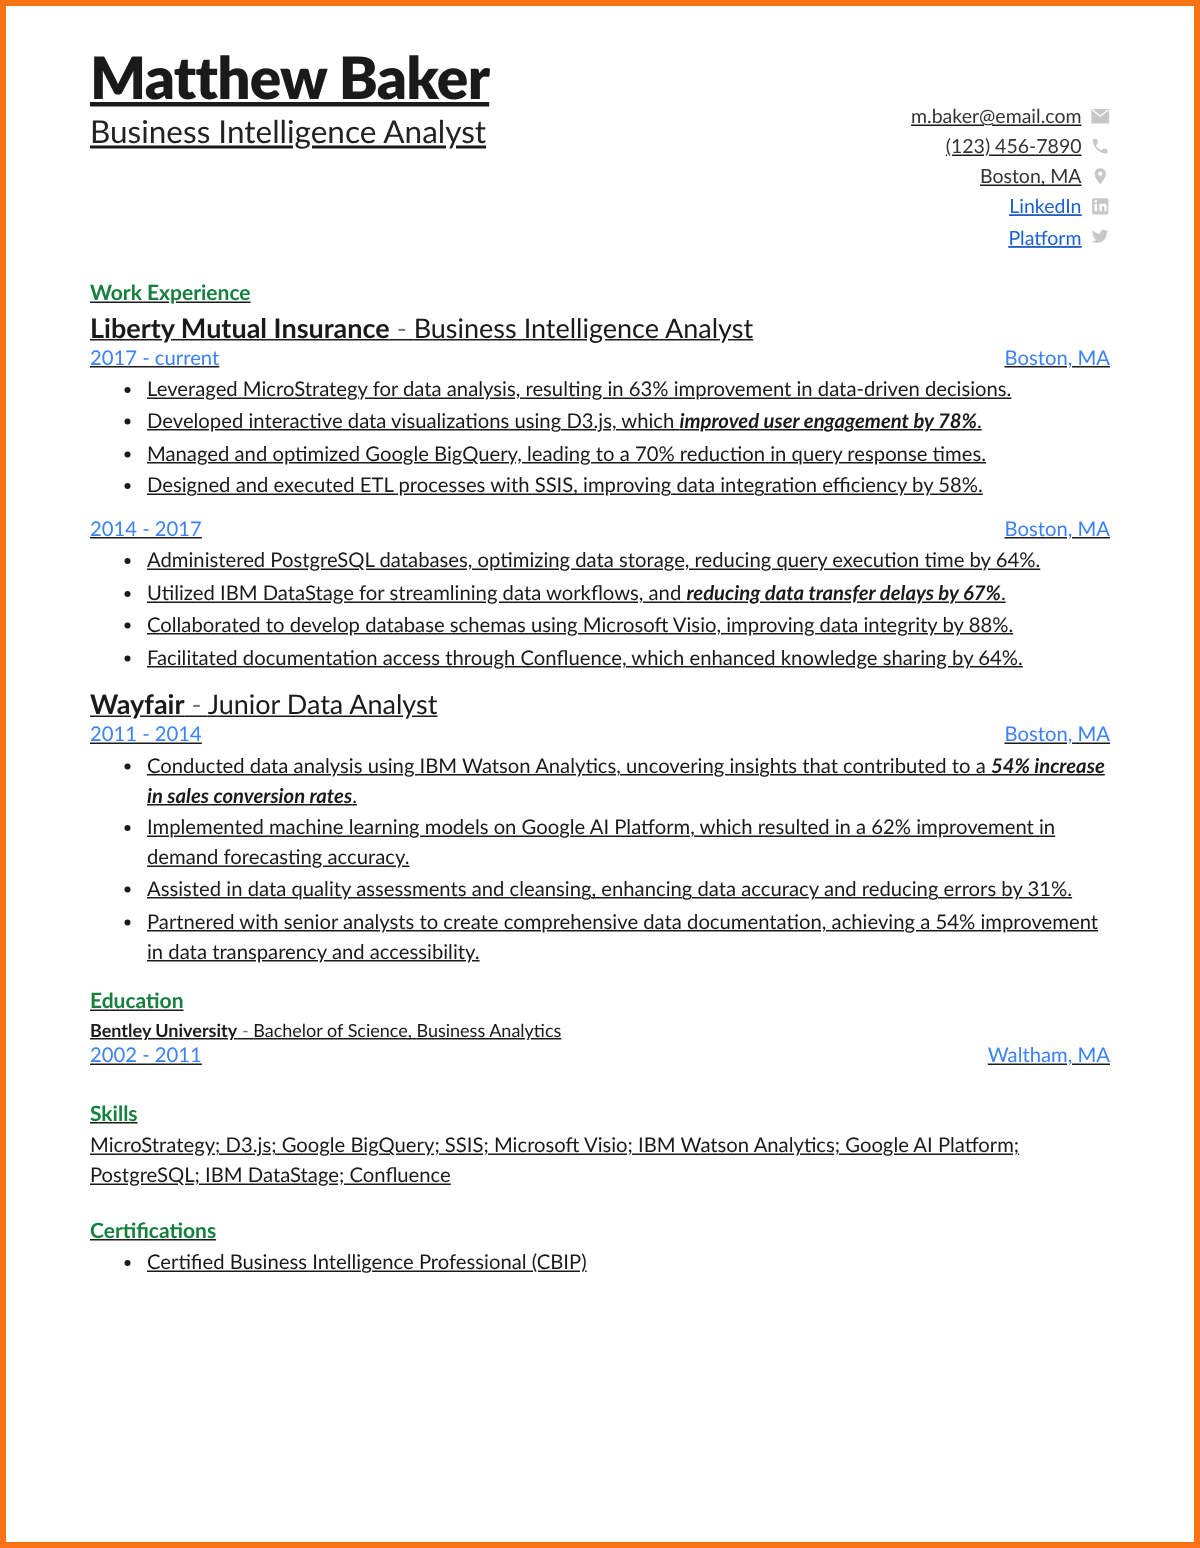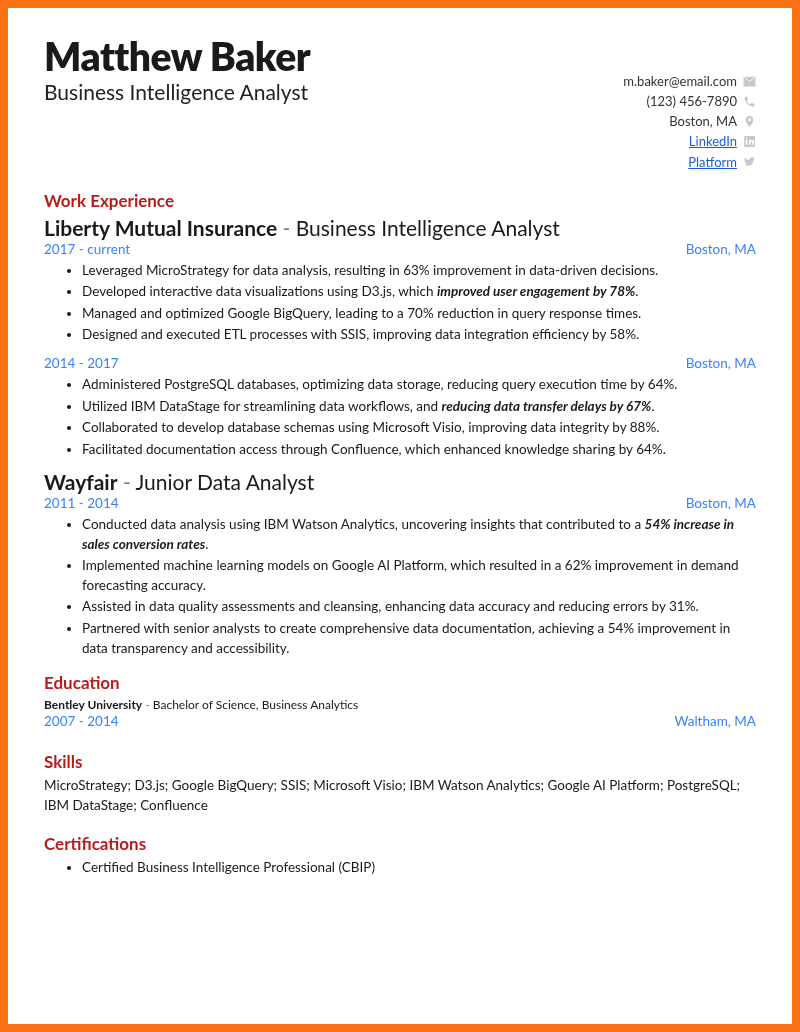--- a/index.html
+++ b/index.html
@@ -11,10 +11,11 @@
   .page {
     width: 800px;
     height: 1032px;
-    border: 8px solid #f97316;
-    padding: 28px 36px;
+    border: 4px solid #f97316;
+    padding: 28px 56px;
     background: #fff;
     position: relative;
+    text-decoration: underline;
   }
   .header {
     display: flex;

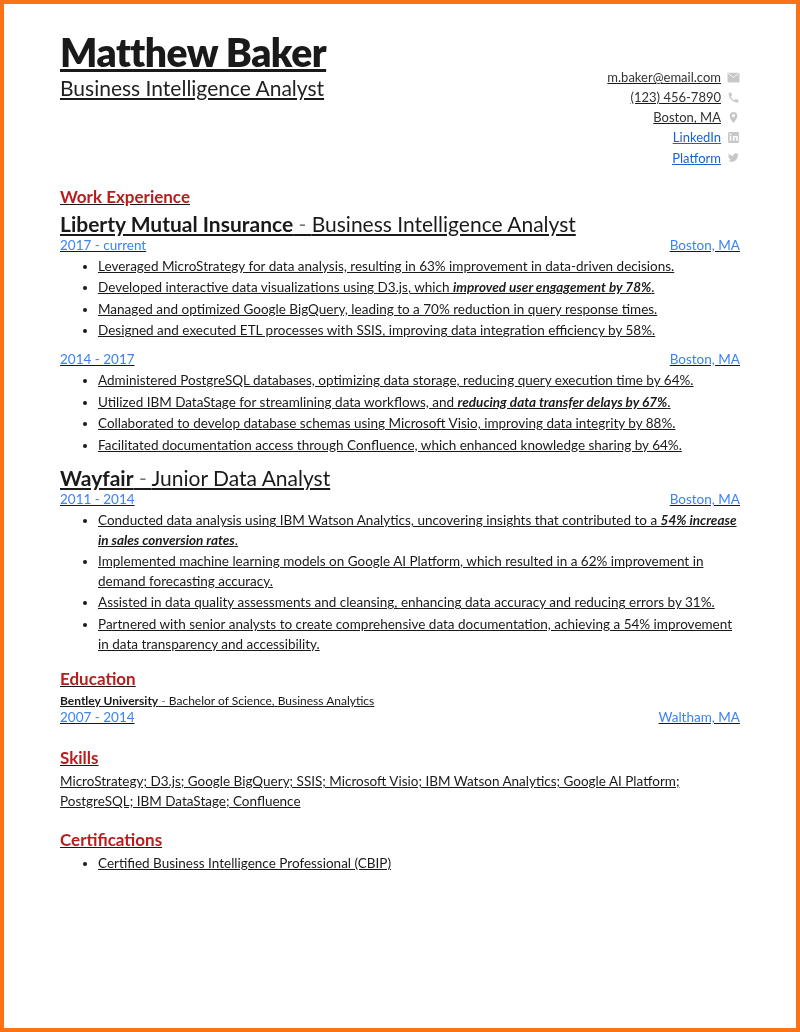--- a/index.html
+++ b/index.html
@@ -59,8 +59,8 @@
     fill: #c7c7c7;
   }
   .section-title {
-    color: #b91c1c;
-    font-size: 17px;
+    color: #15803d;
+    font-size: 14px;
     font-weight: 700;
     margin-top: 14px;
     margin-bottom: 4px;

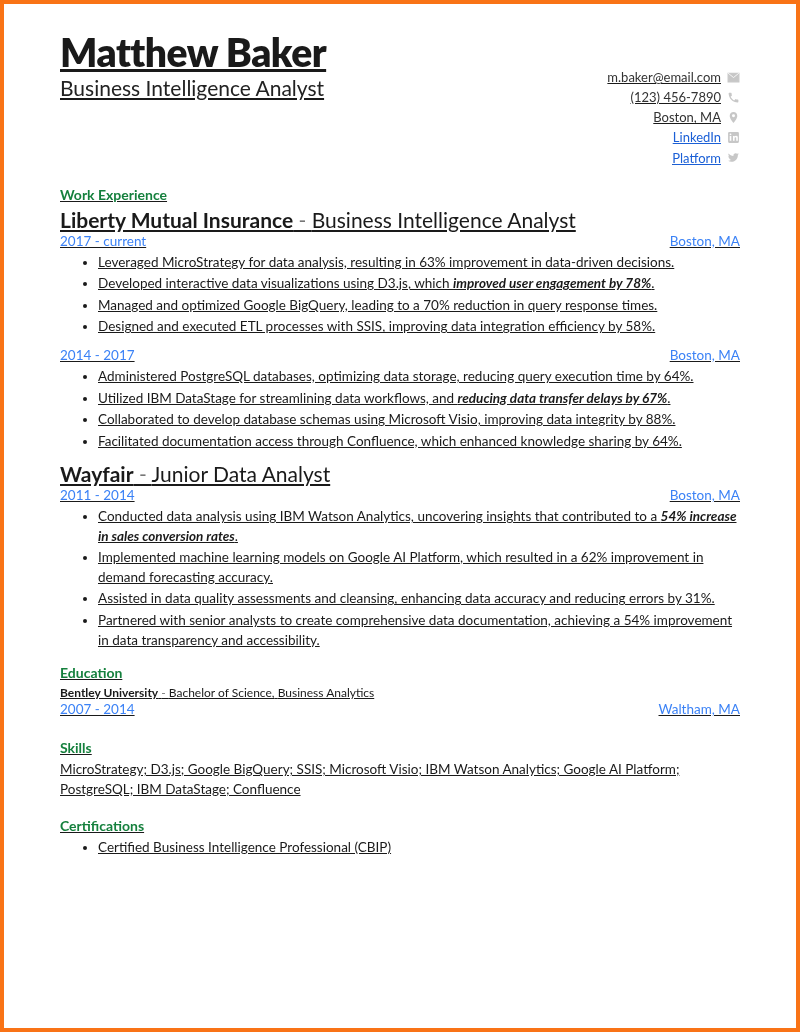--- a/index.html
+++ b/index.html
@@ -66,7 +66,7 @@
     margin-bottom: 4px;
   }
   .job-header {
-    font-size: 21px;
+    font-size: 18px;
     margin-top: 2px;
   }
   .company {

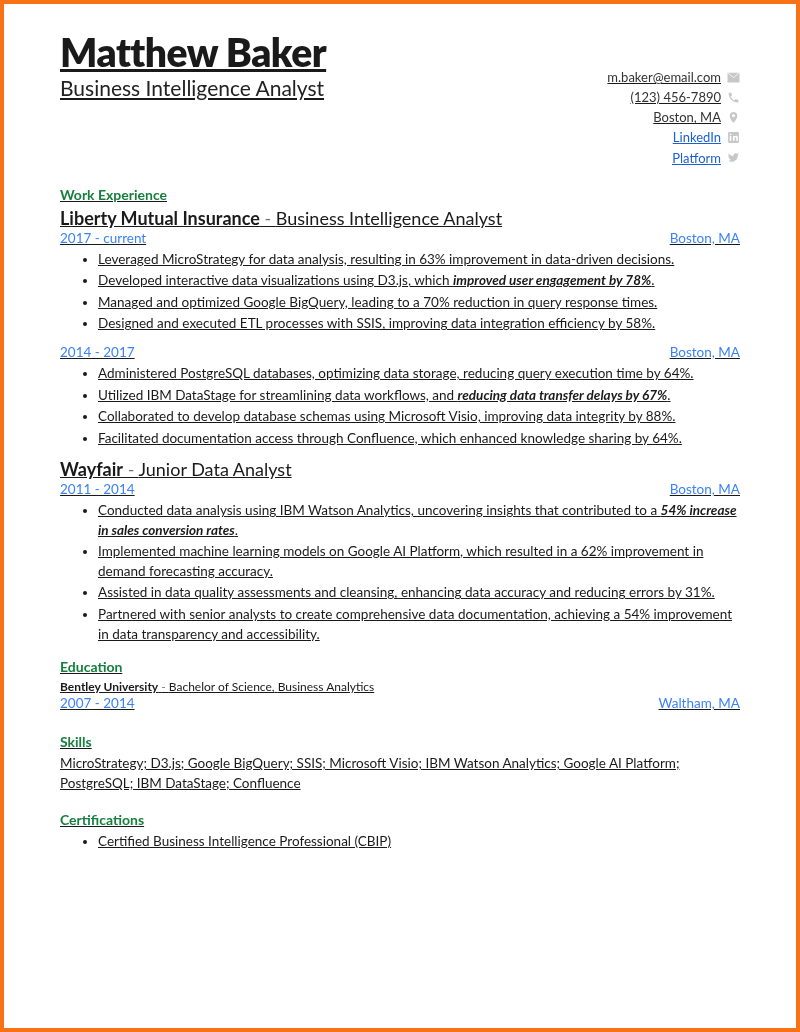--- a/index.html
+++ b/index.html
@@ -200,7 +200,7 @@
     <span class="role">Business Analytics</span>
   </div>
   <div class="meta-row">
-    <span>2007 - 2014</span>
+    <span>2002 - 2011</span>
     <span>Waltham, MA</span>
   </div>
 

